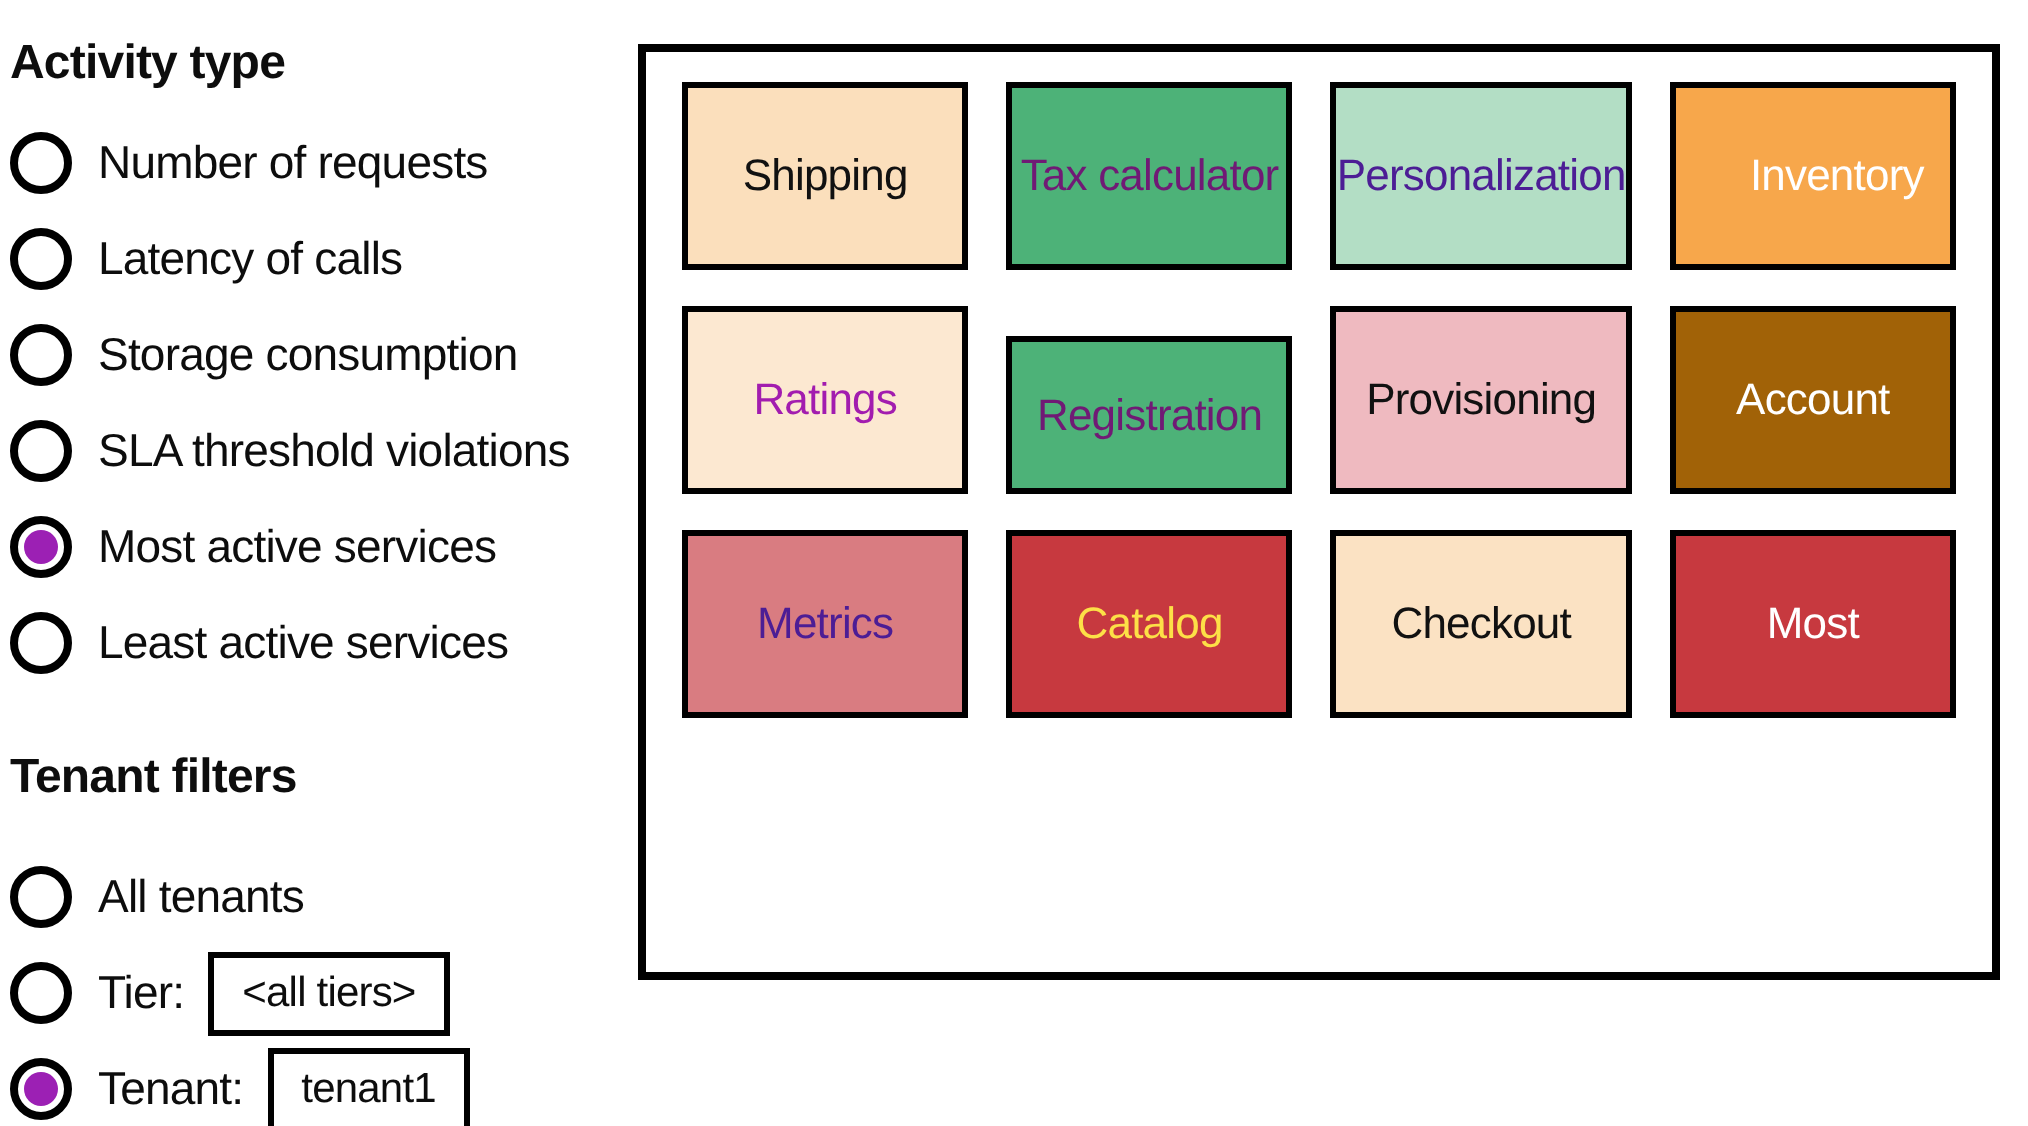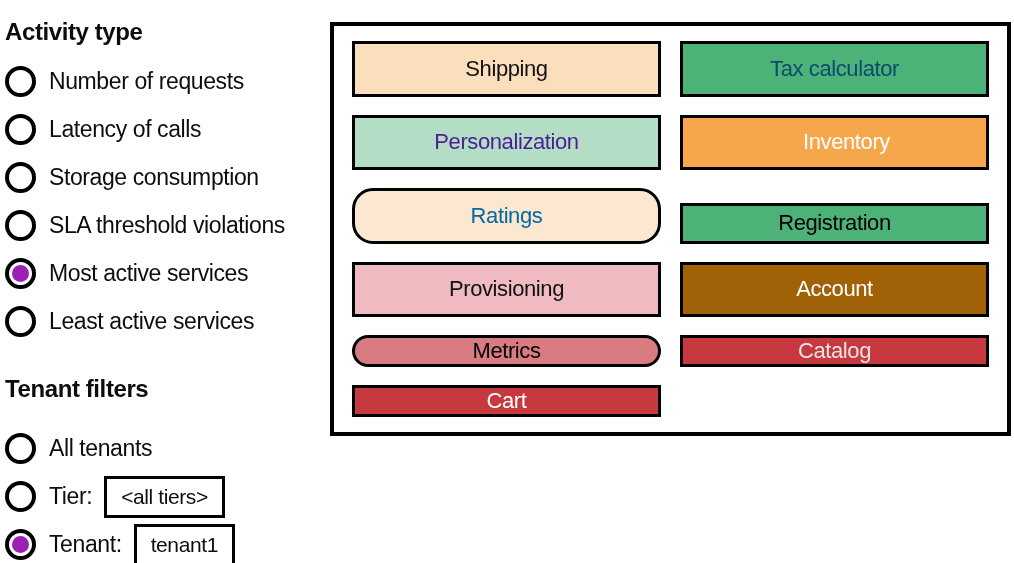--- a/index.html
+++ b/index.html
@@ -34,11 +34,11 @@
   }
   
   .grid-panel {
-    position: absolute; left: 330px; top: 22px; width: 681px; height: 414px;
+    position: absolute; left: 319px; top: 22px; width: 681px; height: 468px;
     border: 4px solid #000; background: #fff;
     padding: 15px 18px;
     display: grid;
-    grid-template-columns: repeat(2, 1fr);
+    grid-template-columns: repeat(4, 1fr);
     grid-template-rows: repeat(4, 1fr);
     gap: 18px 19px;
   }

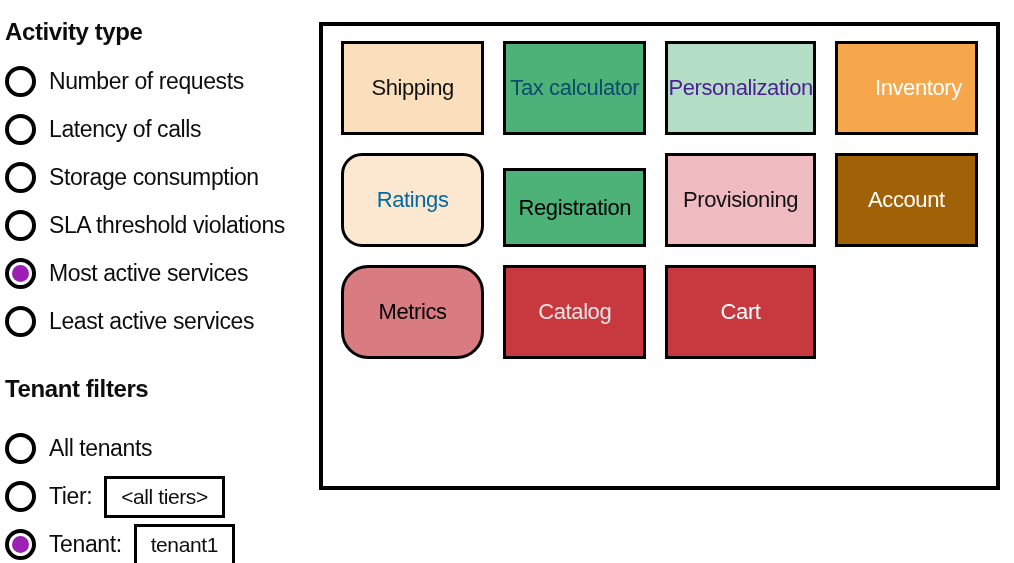--- a/index.html
+++ b/index.html
@@ -126,7 +126,7 @@
 
 <section class="grid-panel">
   <div class="tile" style="background: rgb(251, 223, 188); color: rgb(17, 17, 17);">Shipping</div>
-  <div class="tile" style="background: rgb(77, 178, 120); color: #0c4a6e;">Tax calculator</div>
+  <div class="tile" style="background: rgb(77, 178, 120); color: #701a75;">Tax calculator</div>
   <div class="tile" style="background: rgb(179, 222, 197); color: #4c1d95;">Personalization</div>
   <div class="tile" style="background: rgb(247, 167, 75); color: rgb(255, 255, 255); padding-left: 24px;">Inventory</div>
   <div class="tile" style="background: rgb(252, 232, 209); color: #0369a1; border-radius: 21px;">Ratings</div>

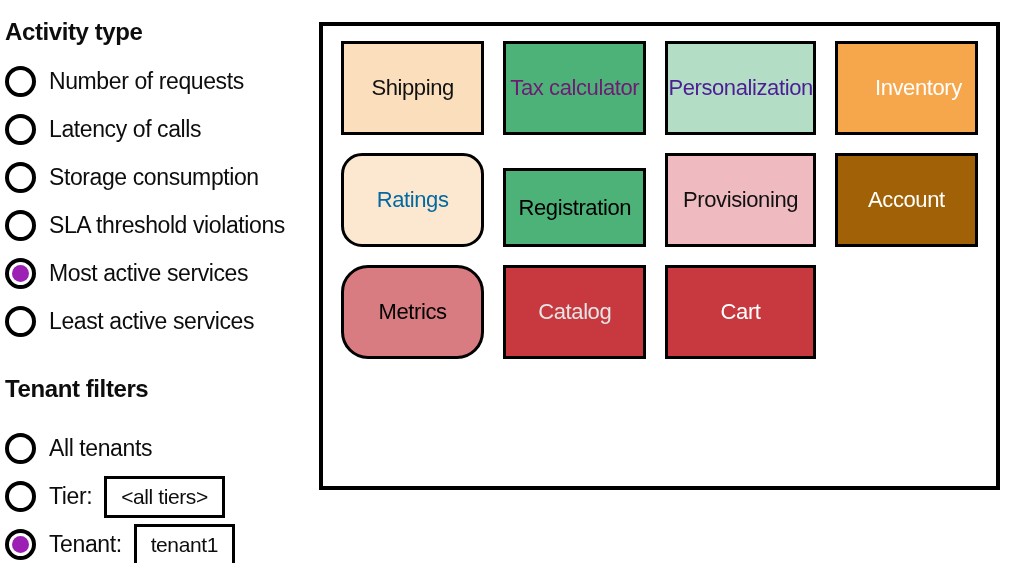--- a/index.html
+++ b/index.html
@@ -129,7 +129,7 @@
   <div class="tile" style="background: rgb(77, 178, 120); color: #701a75;">Tax calculator</div>
   <div class="tile" style="background: rgb(179, 222, 197); color: #4c1d95;">Personalization</div>
   <div class="tile" style="background: rgb(247, 167, 75); color: rgb(255, 255, 255); padding-left: 24px;">Inventory</div>
-  <div class="tile" style="background: rgb(252, 232, 209); color: #0369a1; border-radius: 21px;">Ratings</div>
+  <div class="tile" style="background: rgb(252, 232, 209); color: #a21caf;">Ratings</div>
   <div class="tile" style="background: rgb(77, 178, 120); color: #000000; margin-top: 15px;">Registration</div>
   <div class="tile" style="background: rgb(239, 186, 192); color: rgb(17, 17, 17);">Provisioning</div>
   <div class="tile" style="background: #a16207; color: rgb(255, 255, 255);">Account</div>

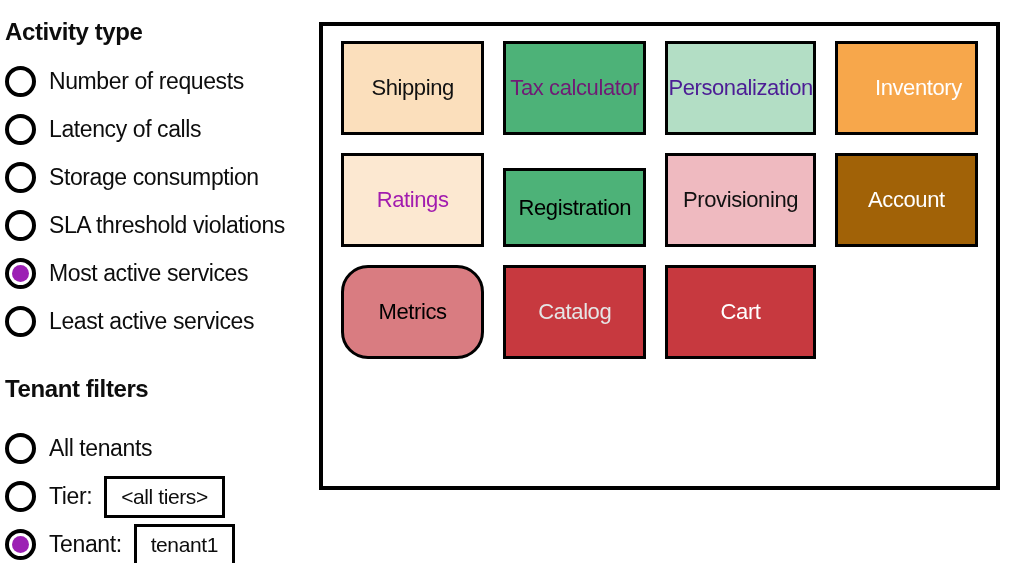--- a/index.html
+++ b/index.html
@@ -130,7 +130,7 @@
   <div class="tile" style="background: rgb(179, 222, 197); color: #4c1d95;">Personalization</div>
   <div class="tile" style="background: rgb(247, 167, 75); color: rgb(255, 255, 255); padding-left: 24px;">Inventory</div>
   <div class="tile" style="background: rgb(252, 232, 209); color: #a21caf;">Ratings</div>
-  <div class="tile" style="background: rgb(77, 178, 120); color: #000000; margin-top: 15px;">Registration</div>
+  <div class="tile" style="background: rgb(77, 178, 120); color: #701a75; margin-top: 15px;">Registration</div>
   <div class="tile" style="background: rgb(239, 186, 192); color: rgb(17, 17, 17);">Provisioning</div>
   <div class="tile" style="background: #a16207; color: rgb(255, 255, 255);">Account</div>
   <div class="tile" style="background: rgb(217, 124, 129); color: #000000; border-radius: 27px;">Metrics</div>

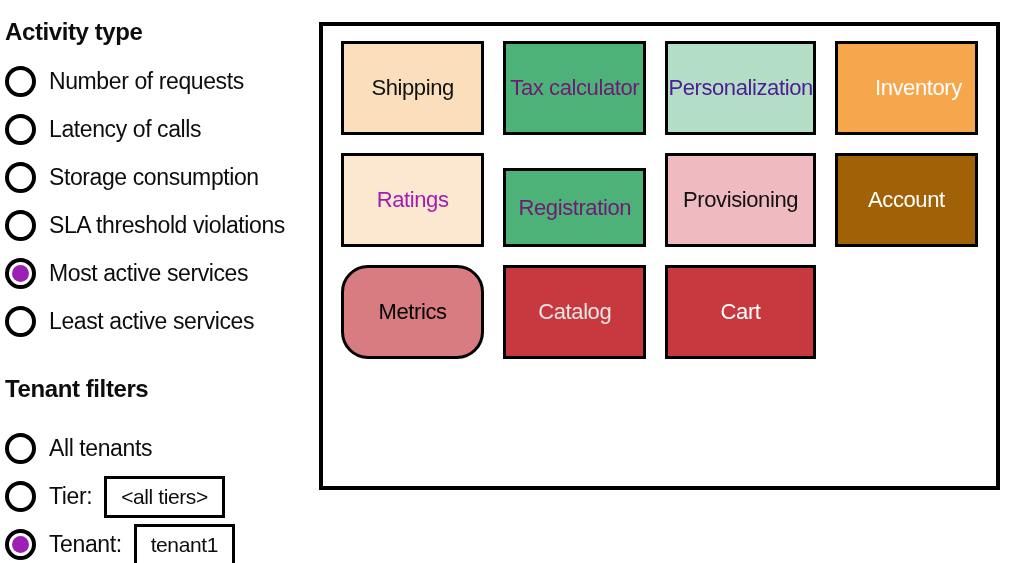--- a/index.html
+++ b/index.html
@@ -133,7 +133,7 @@
   <div class="tile" style="background: rgb(77, 178, 120); color: #701a75; margin-top: 15px;">Registration</div>
   <div class="tile" style="background: rgb(239, 186, 192); color: rgb(17, 17, 17);">Provisioning</div>
   <div class="tile" style="background: #a16207; color: rgb(255, 255, 255);">Account</div>
-  <div class="tile" style="background: rgb(217, 124, 129); color: #000000; border-radius: 27px;">Metrics</div>
+  <div class="tile" style="background: rgb(217, 124, 129); color: #4c1d95;">Metrics</div>
   <div class="tile" style="background: rgb(199, 57, 63); color: #e5e5e5;">Catalog</div>
   <div class="tile" style="background: rgb(199, 57, 63); color: rgb(255, 255, 255);">Cart</div>
 </section>

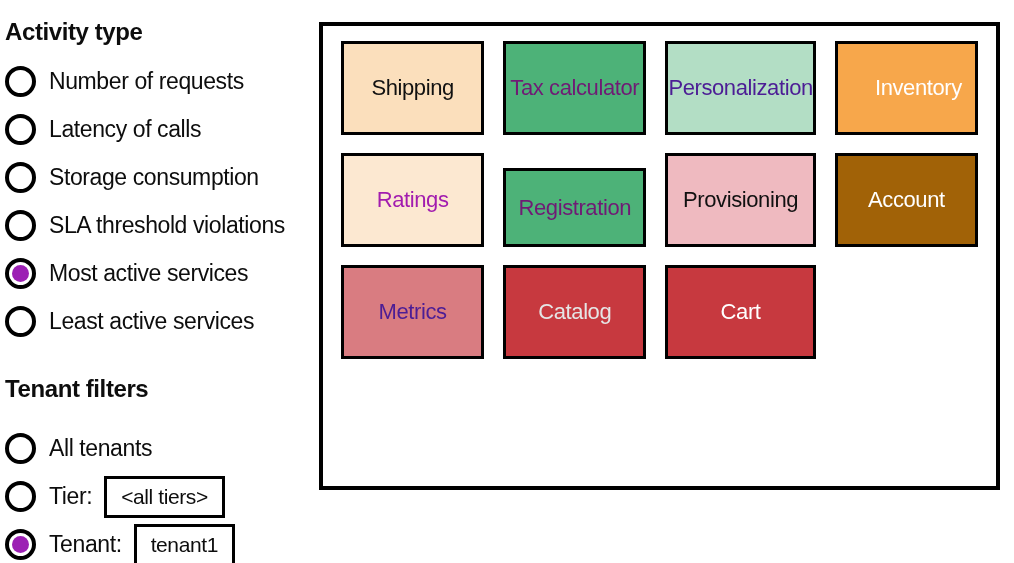--- a/index.html
+++ b/index.html
@@ -134,7 +134,7 @@
   <div class="tile" style="background: rgb(239, 186, 192); color: rgb(17, 17, 17);">Provisioning</div>
   <div class="tile" style="background: #a16207; color: rgb(255, 255, 255);">Account</div>
   <div class="tile" style="background: rgb(217, 124, 129); color: #4c1d95;">Metrics</div>
-  <div class="tile" style="background: rgb(199, 57, 63); color: #e5e5e5;">Catalog</div>
+  <div class="tile" style="background: rgb(199, 57, 63); color: #fde047;">Catalog</div>
   <div class="tile" style="background: rgb(199, 57, 63); color: rgb(255, 255, 255);">Cart</div>
 </section>
 

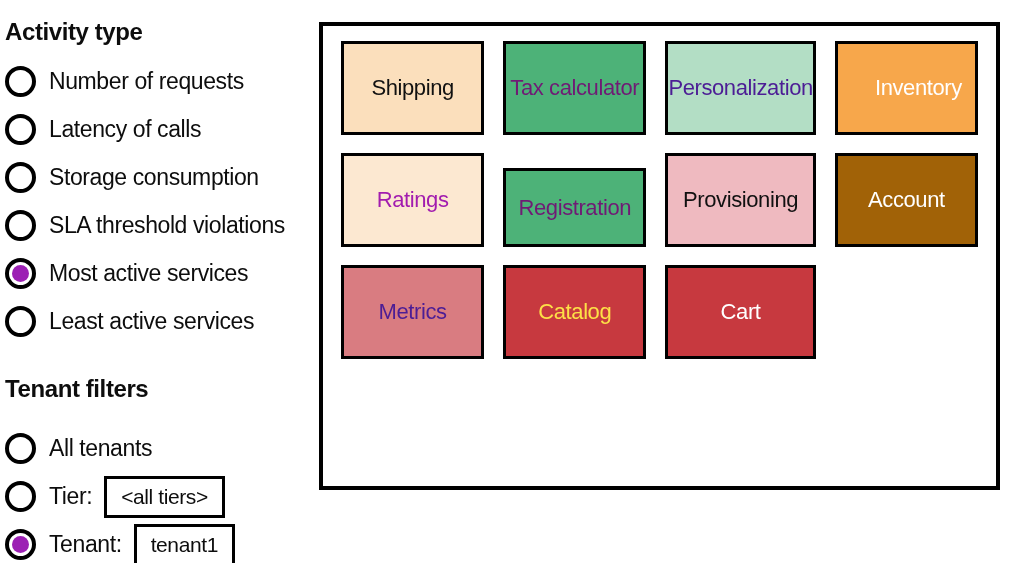--- a/index.html
+++ b/index.html
@@ -135,6 +135,7 @@
   <div class="tile" style="background: #a16207; color: rgb(255, 255, 255);">Account</div>
   <div class="tile" style="background: rgb(217, 124, 129); color: #4c1d95;">Metrics</div>
   <div class="tile" style="background: rgb(199, 57, 63); color: #fde047;">Catalog</div>
+  <div class="tile" style="background: rgb(251, 226, 195); color: rgb(17, 17, 17);">Checkout</div>
   <div class="tile" style="background: rgb(199, 57, 63); color: rgb(255, 255, 255);">Cart</div>
 </section>
 

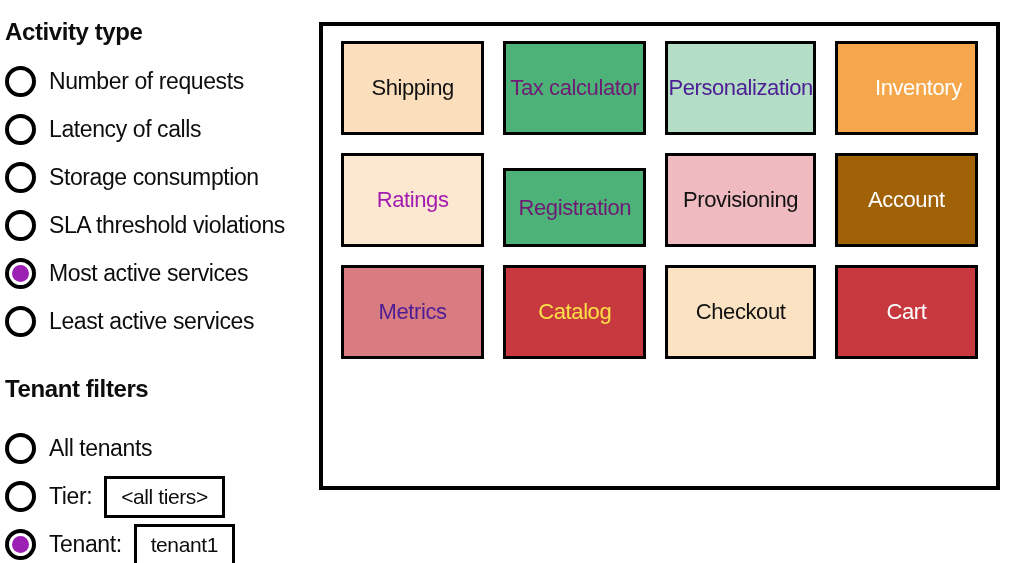--- a/index.html
+++ b/index.html
@@ -136,7 +136,7 @@
   <div class="tile" style="background: rgb(217, 124, 129); color: #4c1d95;">Metrics</div>
   <div class="tile" style="background: rgb(199, 57, 63); color: #fde047;">Catalog</div>
   <div class="tile" style="background: rgb(251, 226, 195); color: rgb(17, 17, 17);">Checkout</div>
-  <div class="tile" style="background: rgb(199, 57, 63); color: rgb(255, 255, 255);">Cart</div>
+  <div class="tile" style="background: rgb(199, 57, 63); color: rgb(255, 255, 255);">Most</div>
 </section>
 
 </body></html>

